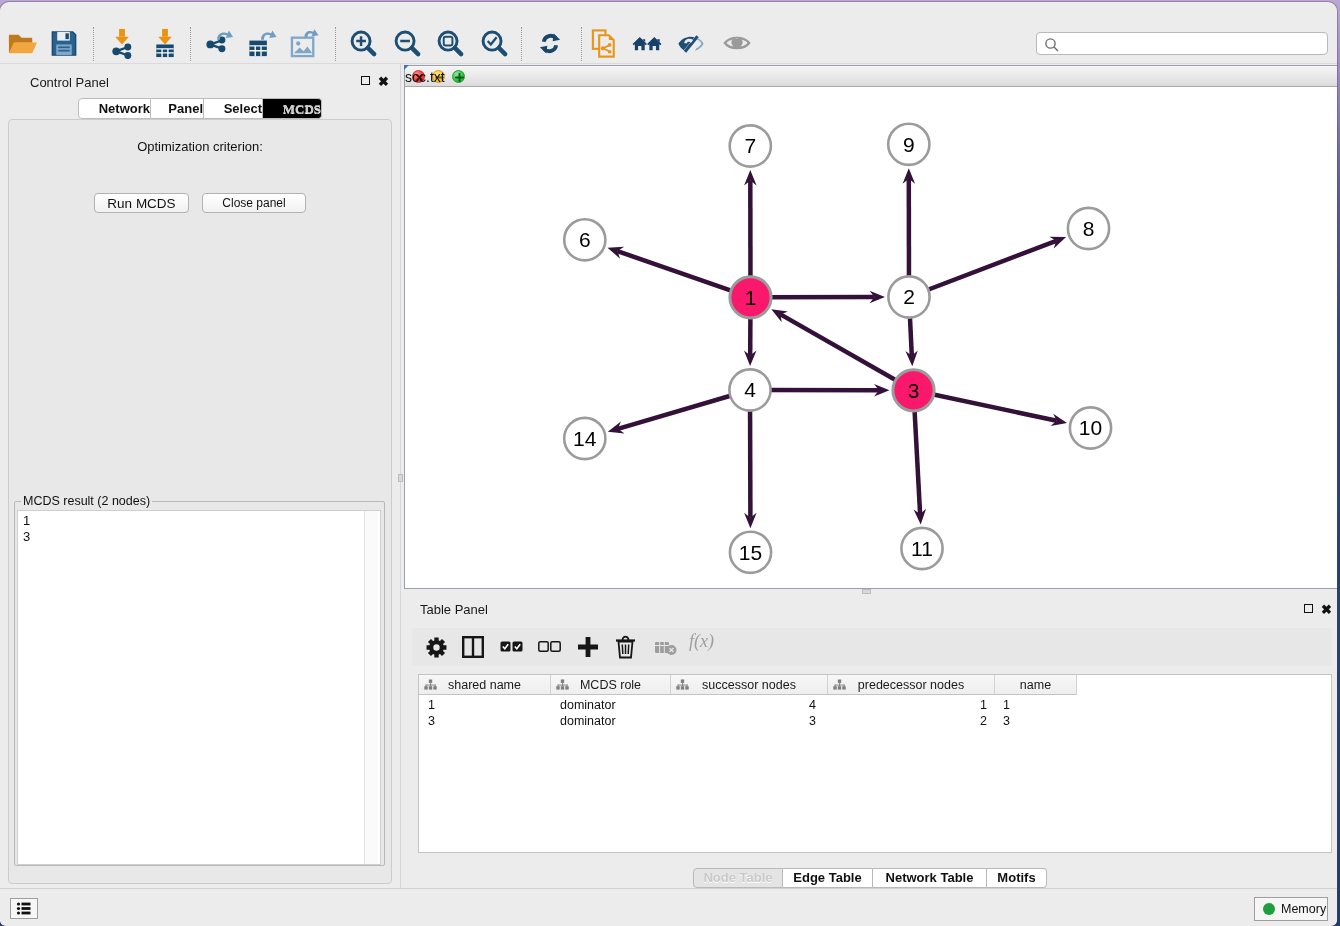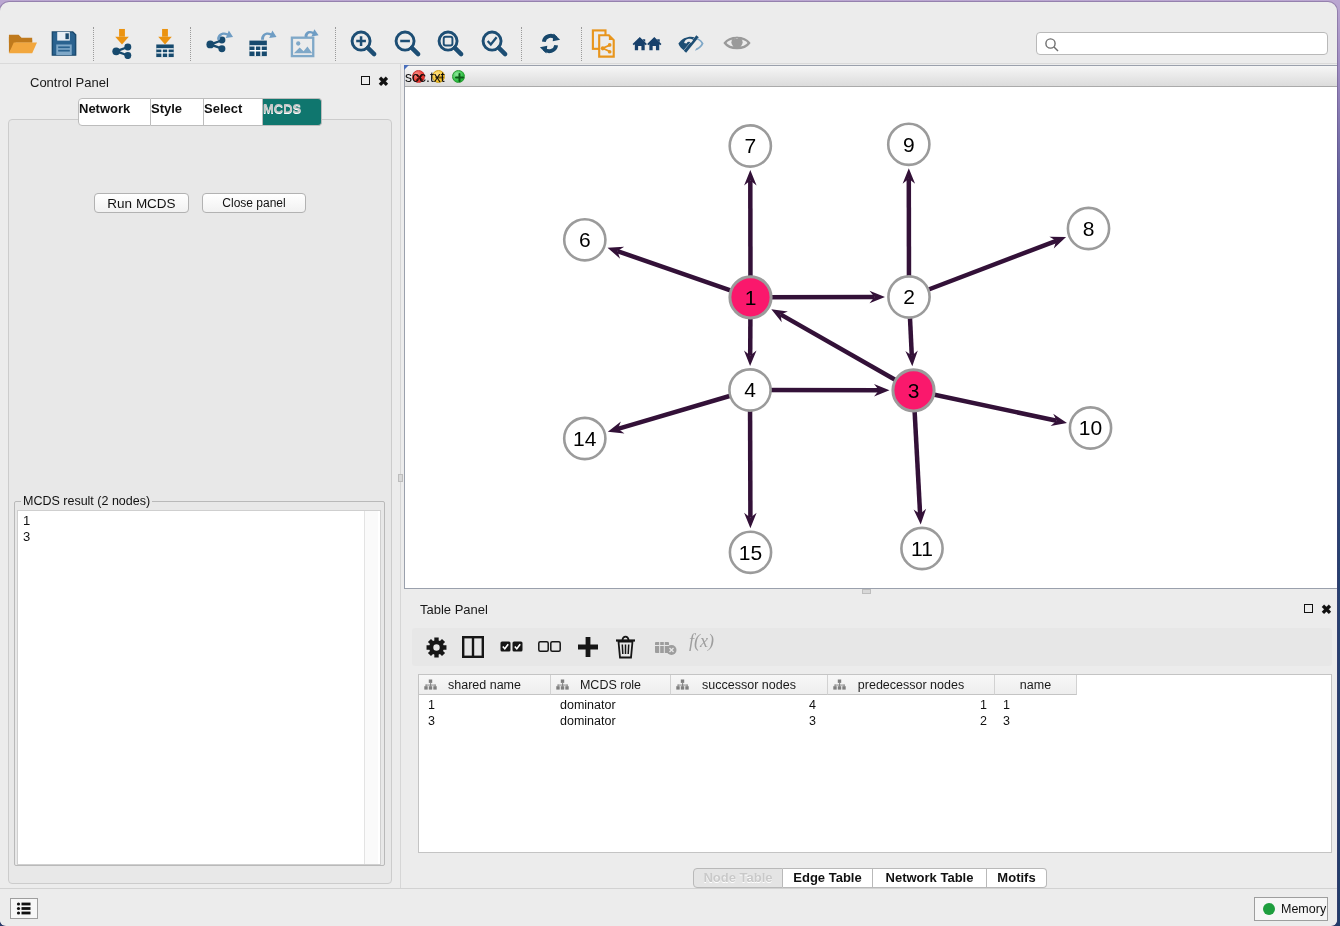--- a/index.html
+++ b/index.html
@@ -20,7 +20,7 @@
 .close-ic { position:absolute; font-size:13px; font-weight:bold; color:#111; line-height:11px; }
 #tabpane { position:absolute; left:8px; top:55px; width:384px; height:765px; background:#e8e8e8; border:1px solid #cccccc; border-radius:4px; }
 #cptabs { position:absolute; left:78px; top:34px; width:245px; height:21px; }
-.cptab { position:absolute; top:0; height:28px; background:#fff; border:1px solid #bcbcbc; border-left:none; font-size:13px; font-weight:bold; color:#111; text-align:left; line-height:19px; }
+.cptab { position:absolute; top:0; height:21px; background:#fff; border:1px solid #bcbcbc; border-left:none; font-size:13px; font-weight:bold; color:#111; text-align:right; line-height:19px; }
 
 #netwin { position:absolute; left:404px; top:63px; width:934px; height:524px; background:#fff; border:1px solid #9aa0ac; }
 #nettitle { position:absolute; left:0; top:0; width:100%; height:21px; background:linear-gradient(#f6f6f6,#dcdcdc); border-bottom:1px solid #aaa; }

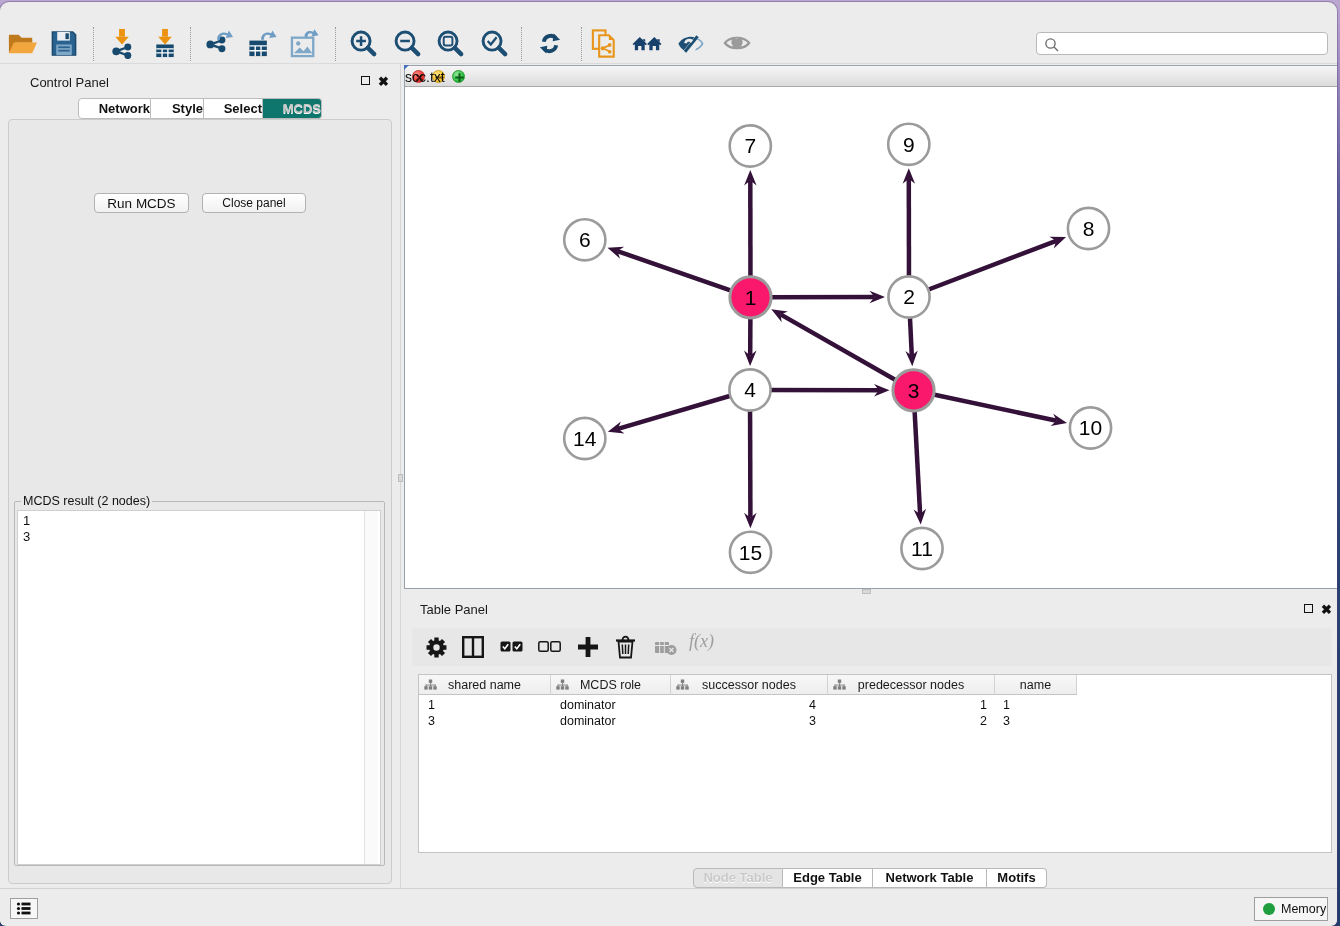--- a/index.html
+++ b/index.html
@@ -186,7 +186,7 @@
     <div id="tabpane"></div>
     <div id="cptabs">
       <div class="cptab" style="left:0;width:73px;border-left:1px solid #bcbcbc;border-radius:4px 0 0 4px;">Network</div>
-      <div class="cptab" style="left:73px;width:53px;">Style</div>
+      <div class="cptab" style="left:73px;width:53px;">Panel</div>
       <div class="cptab" style="left:126px;width:59px;">Select</div>
       <div class="cptab" style="left:185px;width:59px;background:#0f766e;color:#c7c7c7;text-shadow:0 1px 0 #fff;border-radius:0 4px 4px 0;">MCDS</div>
     </div>

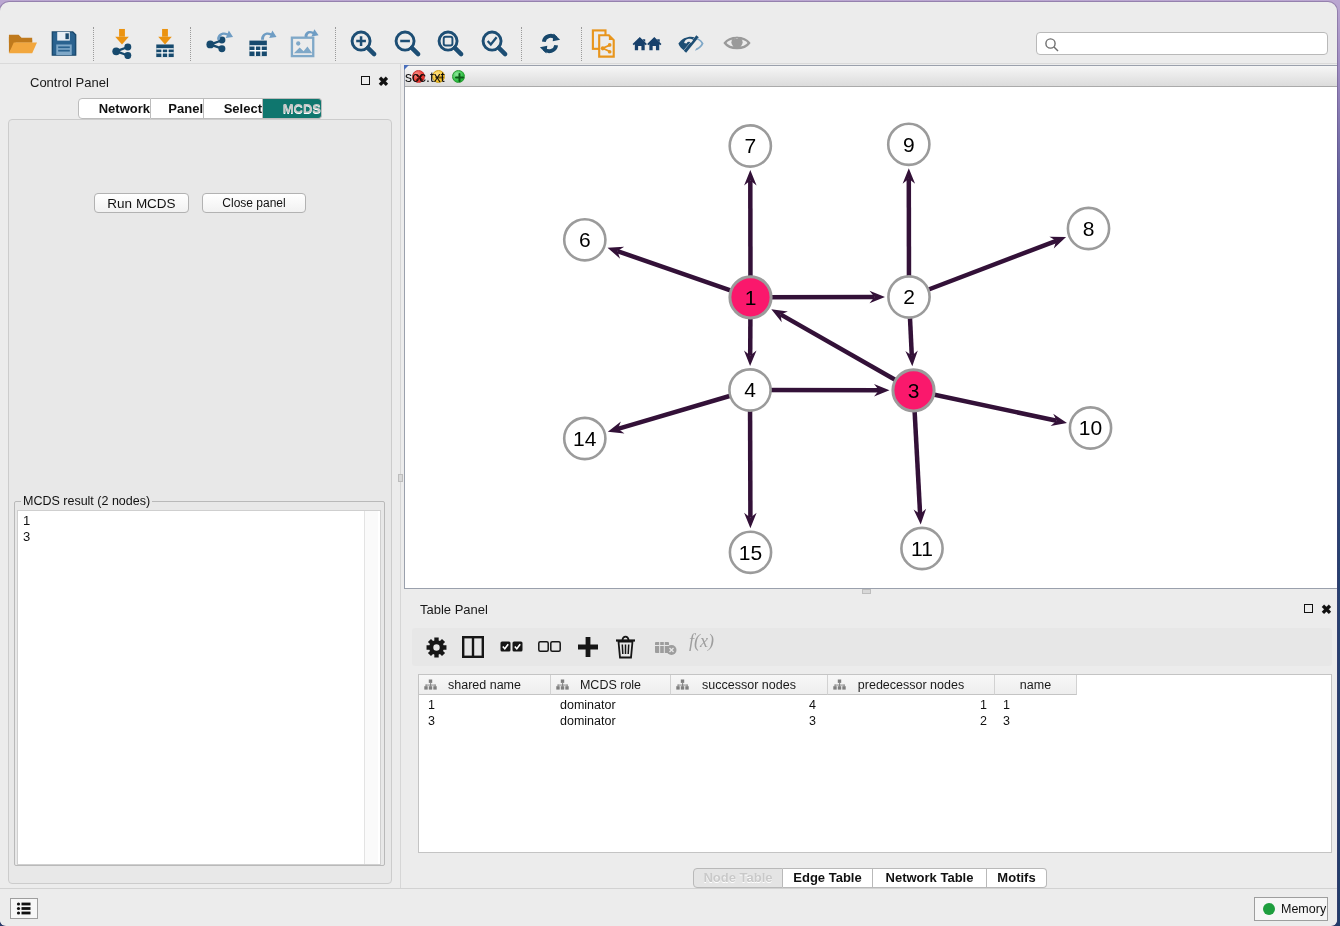--- a/index.html
+++ b/index.html
@@ -188,7 +188,7 @@
       <div class="cptab" style="left:0;width:73px;border-left:1px solid #bcbcbc;border-radius:4px 0 0 4px;">Network</div>
       <div class="cptab" style="left:73px;width:53px;">Panel</div>
       <div class="cptab" style="left:126px;width:59px;">Select</div>
-      <div class="cptab" style="left:185px;width:59px;background:#0f766e;color:#c7c7c7;text-shadow:0 1px 0 #fff;border-radius:0 4px 4px 0;">MCDS</div>
+      <div class="cptab" style="left:185px;width:59px;background:#000000;color:#c7c7c7;text-shadow:0 1px 0 #fff;border-radius:0 4px 4px 0;font-family:Liberation Serif, serif;">MCDS</div>
     </div>
     <div class="pbtn" style="position:absolute;left:94px;top:129px;width:95px;height:20px;background:linear-gradient(#ffffff,#f1f1f1);border:1px solid #b2b2b2;border-radius:4px;text-align:center;font-size:13.5px;line-height:19px;color:#111">Run MCDS</div>
     <div class="pbtn" style="position:absolute;left:202px;top:129px;width:104px;height:20px;background:linear-gradient(#ffffff,#f1f1f1);border:1px solid #b2b2b2;border-radius:4px;text-align:center;font-size:12px;line-height:19px;color:#111">Close panel</div>

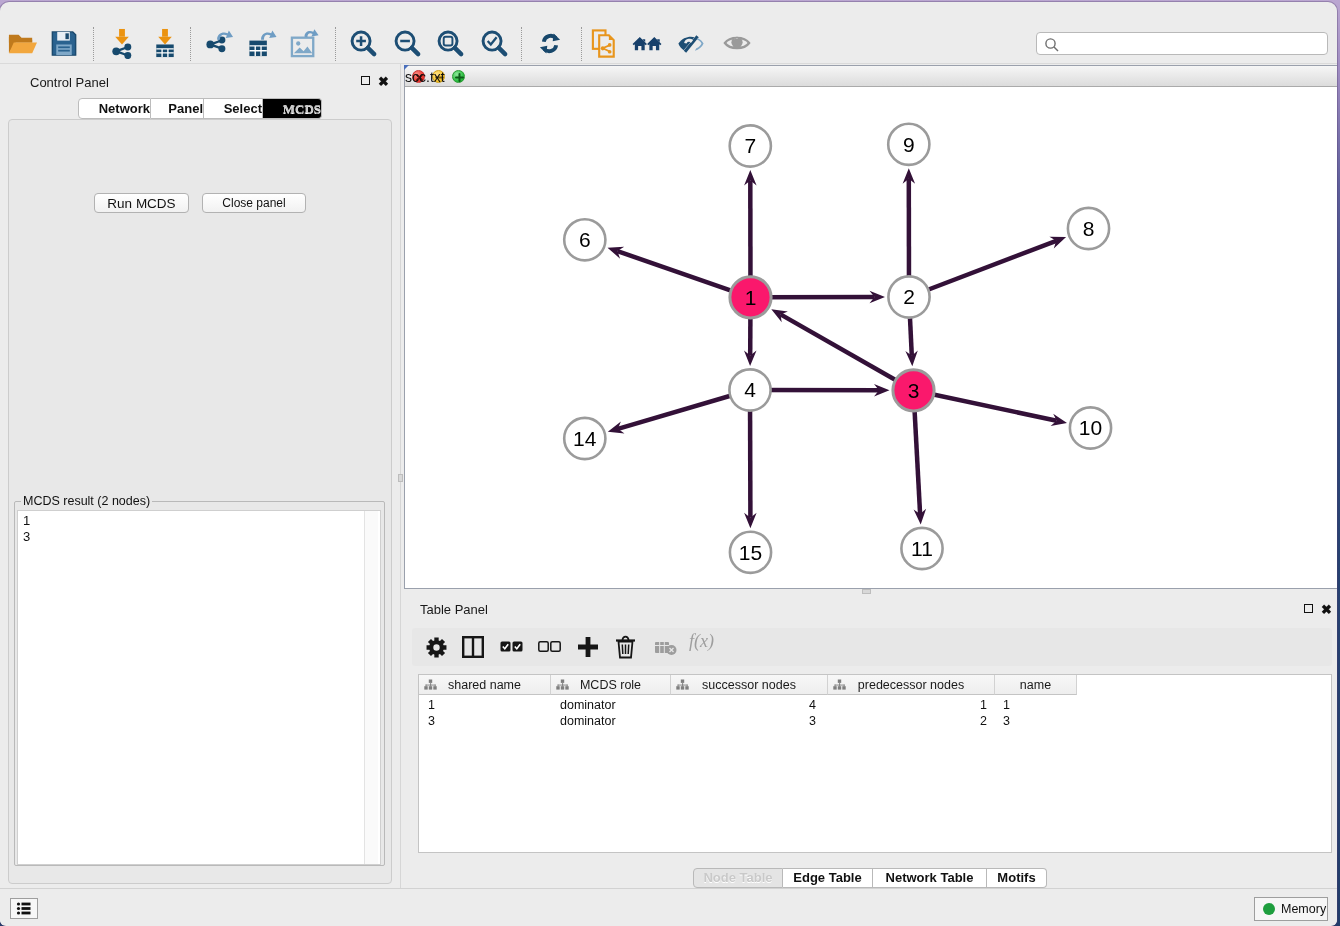--- a/index.html
+++ b/index.html
@@ -190,6 +190,7 @@
       <div class="cptab" style="left:126px;width:59px;">Select</div>
       <div class="cptab" style="left:185px;width:59px;background:#000000;color:#c7c7c7;text-shadow:0 1px 0 #fff;border-radius:0 4px 4px 0;font-family:Liberation Serif, serif;">MCDS</div>
     </div>
+    <div style="position:absolute;left:0;top:75px;width:400px;text-align:center;font-size:13px;color:#111">Optimization criterion:</div>
     <div class="pbtn" style="position:absolute;left:94px;top:129px;width:95px;height:20px;background:linear-gradient(#ffffff,#f1f1f1);border:1px solid #b2b2b2;border-radius:4px;text-align:center;font-size:13.5px;line-height:19px;color:#111">Run MCDS</div>
     <div class="pbtn" style="position:absolute;left:202px;top:129px;width:104px;height:20px;background:linear-gradient(#ffffff,#f1f1f1);border:1px solid #b2b2b2;border-radius:4px;text-align:center;font-size:12px;line-height:19px;color:#111">Close panel</div>
     <fieldset style="position:absolute;left:14px;top:430px;width:371px;height:372px;border:1px solid #b9b9b9;border-radius:2px;">

